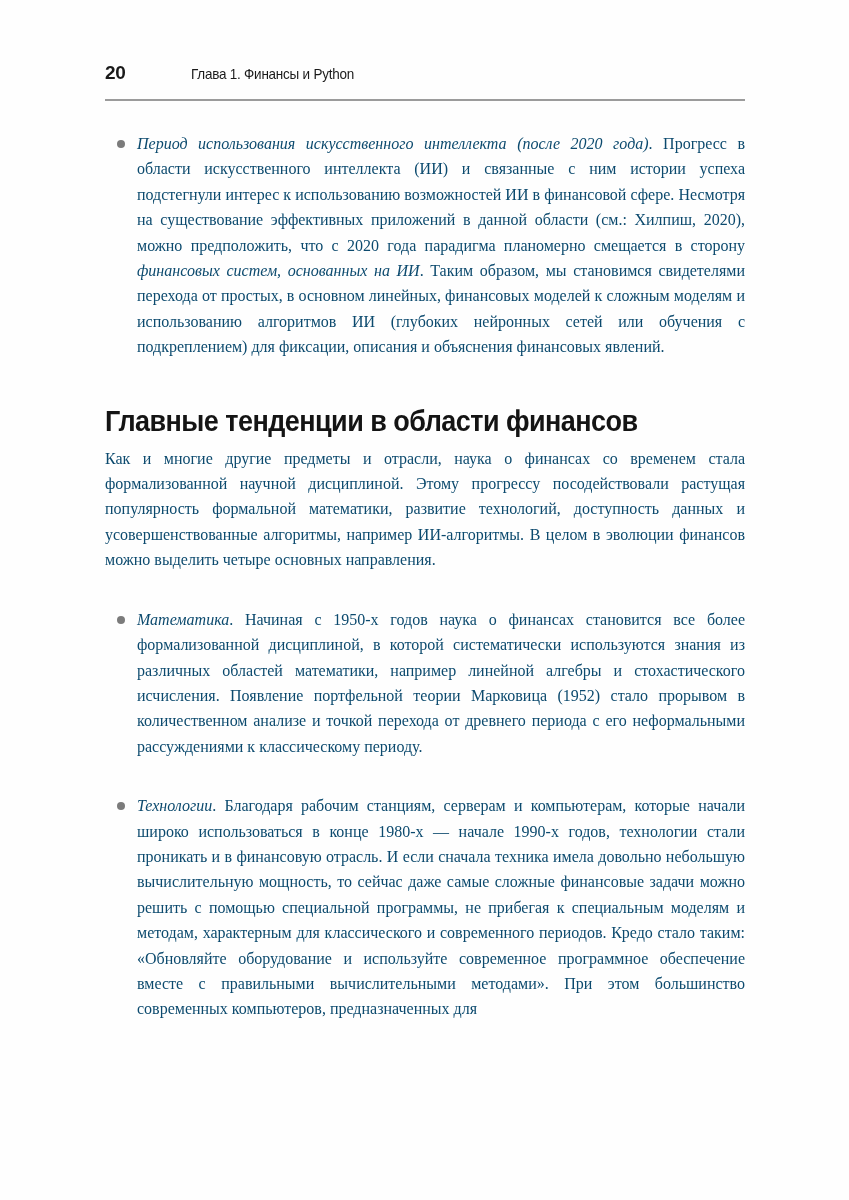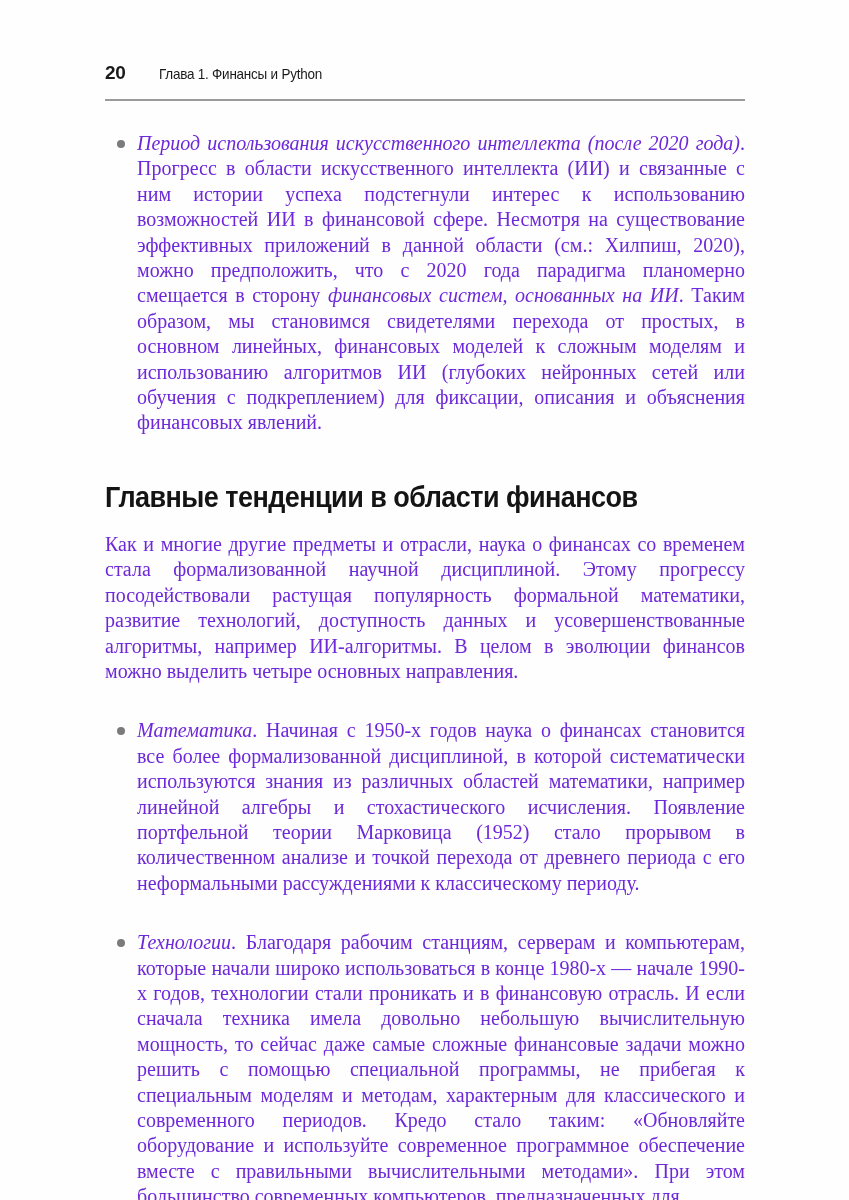--- a/index.html
+++ b/index.html
@@ -36,6 +36,7 @@
     display: flex;
     align-items: baseline;
     height: 30px;
+    gap: 32px;
   }
   .header-folio {
     font-family: "Liberation Sans", "DejaVu Sans", sans-serif;

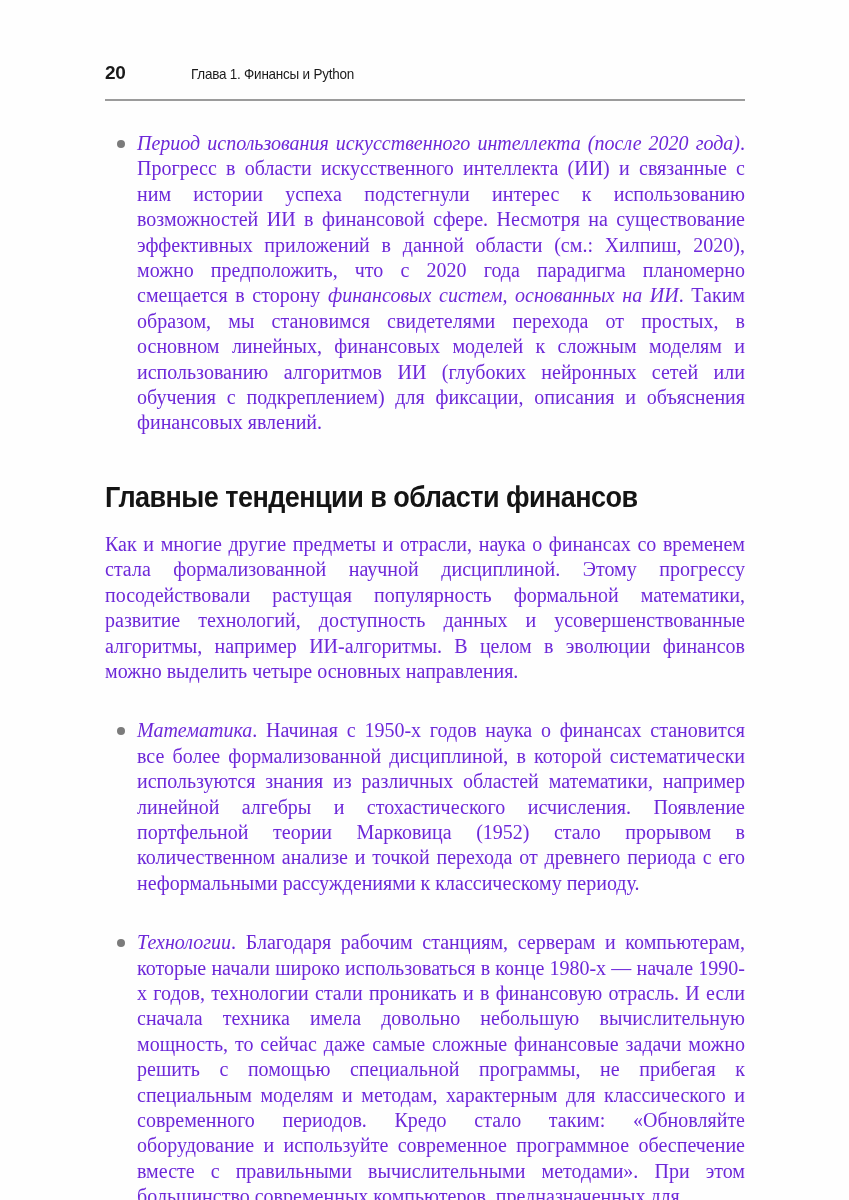--- a/index.html
+++ b/index.html
@@ -64,12 +64,12 @@
 
   
   .para {
-    font-size: 20px;
+    font-size: 16px;
     line-height: 25.4px;
     text-align: justify;
     text-justify: inter-word;
     hyphens: manual;
-    color: #6d28d9;
+    color: #0c4a6e;
   }
 
   .lead-para {

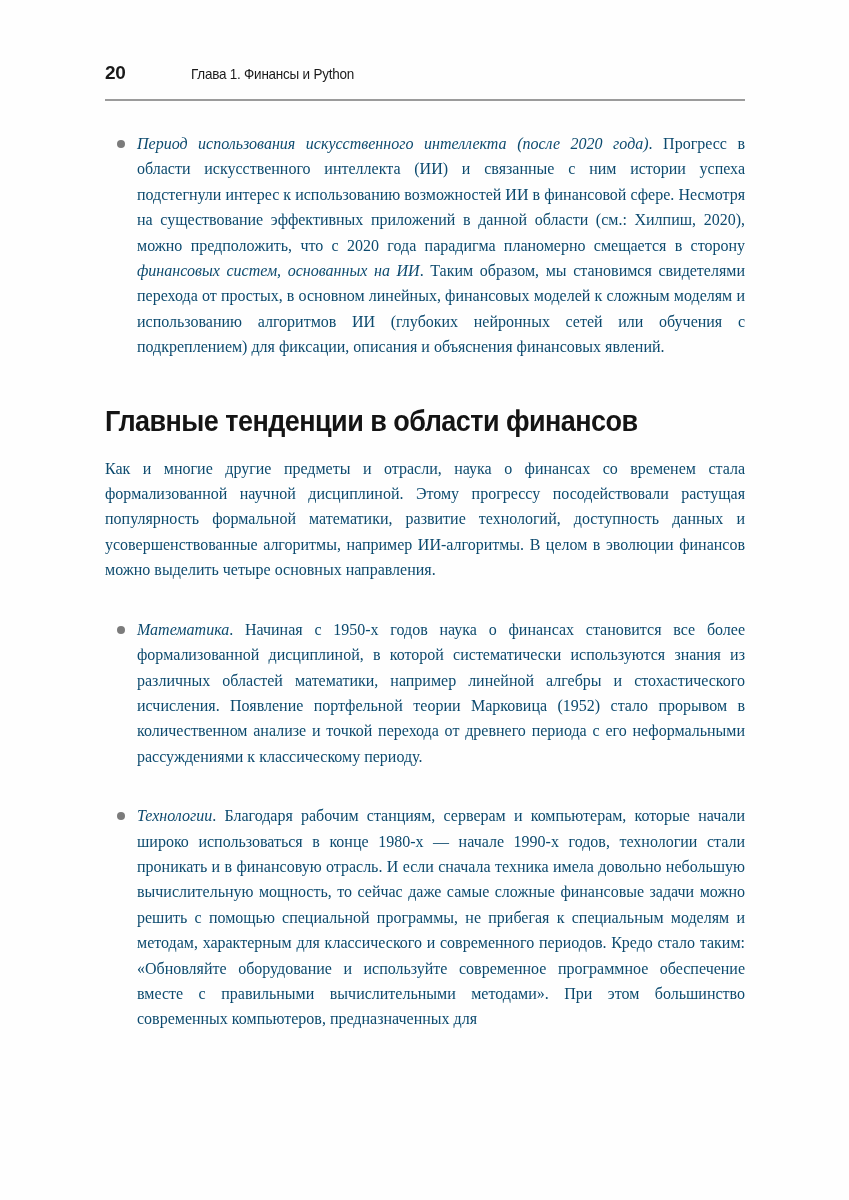--- a/index.html
+++ b/index.html
@@ -73,7 +73,7 @@
   }
 
   .lead-para {
-    margin-top: 18px;
+    margin-top: 8px;
   }
 
   

